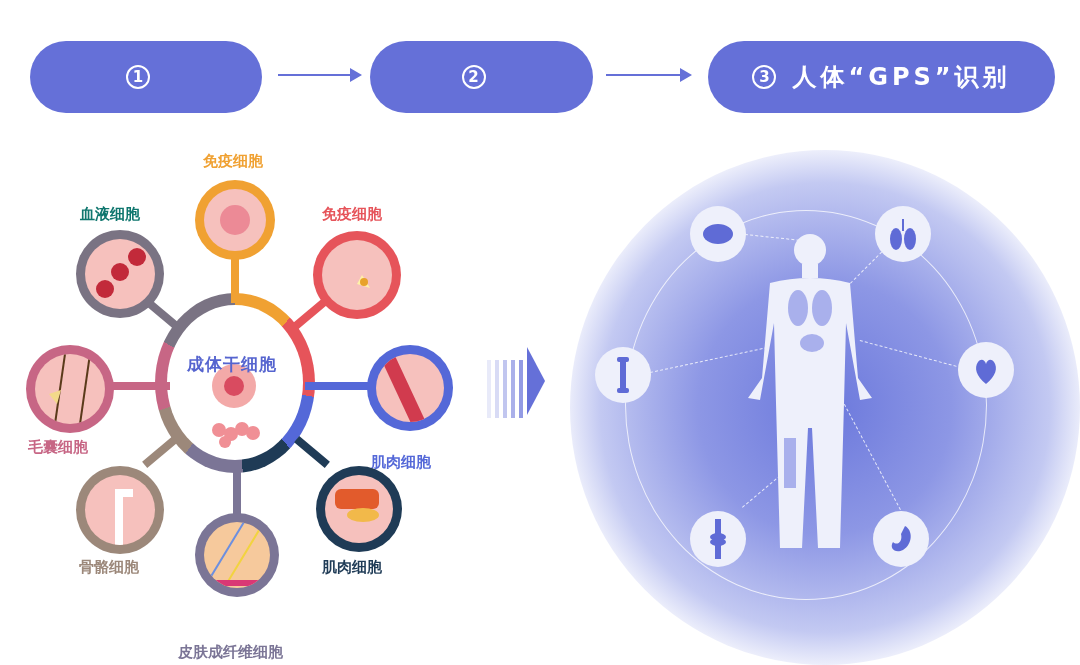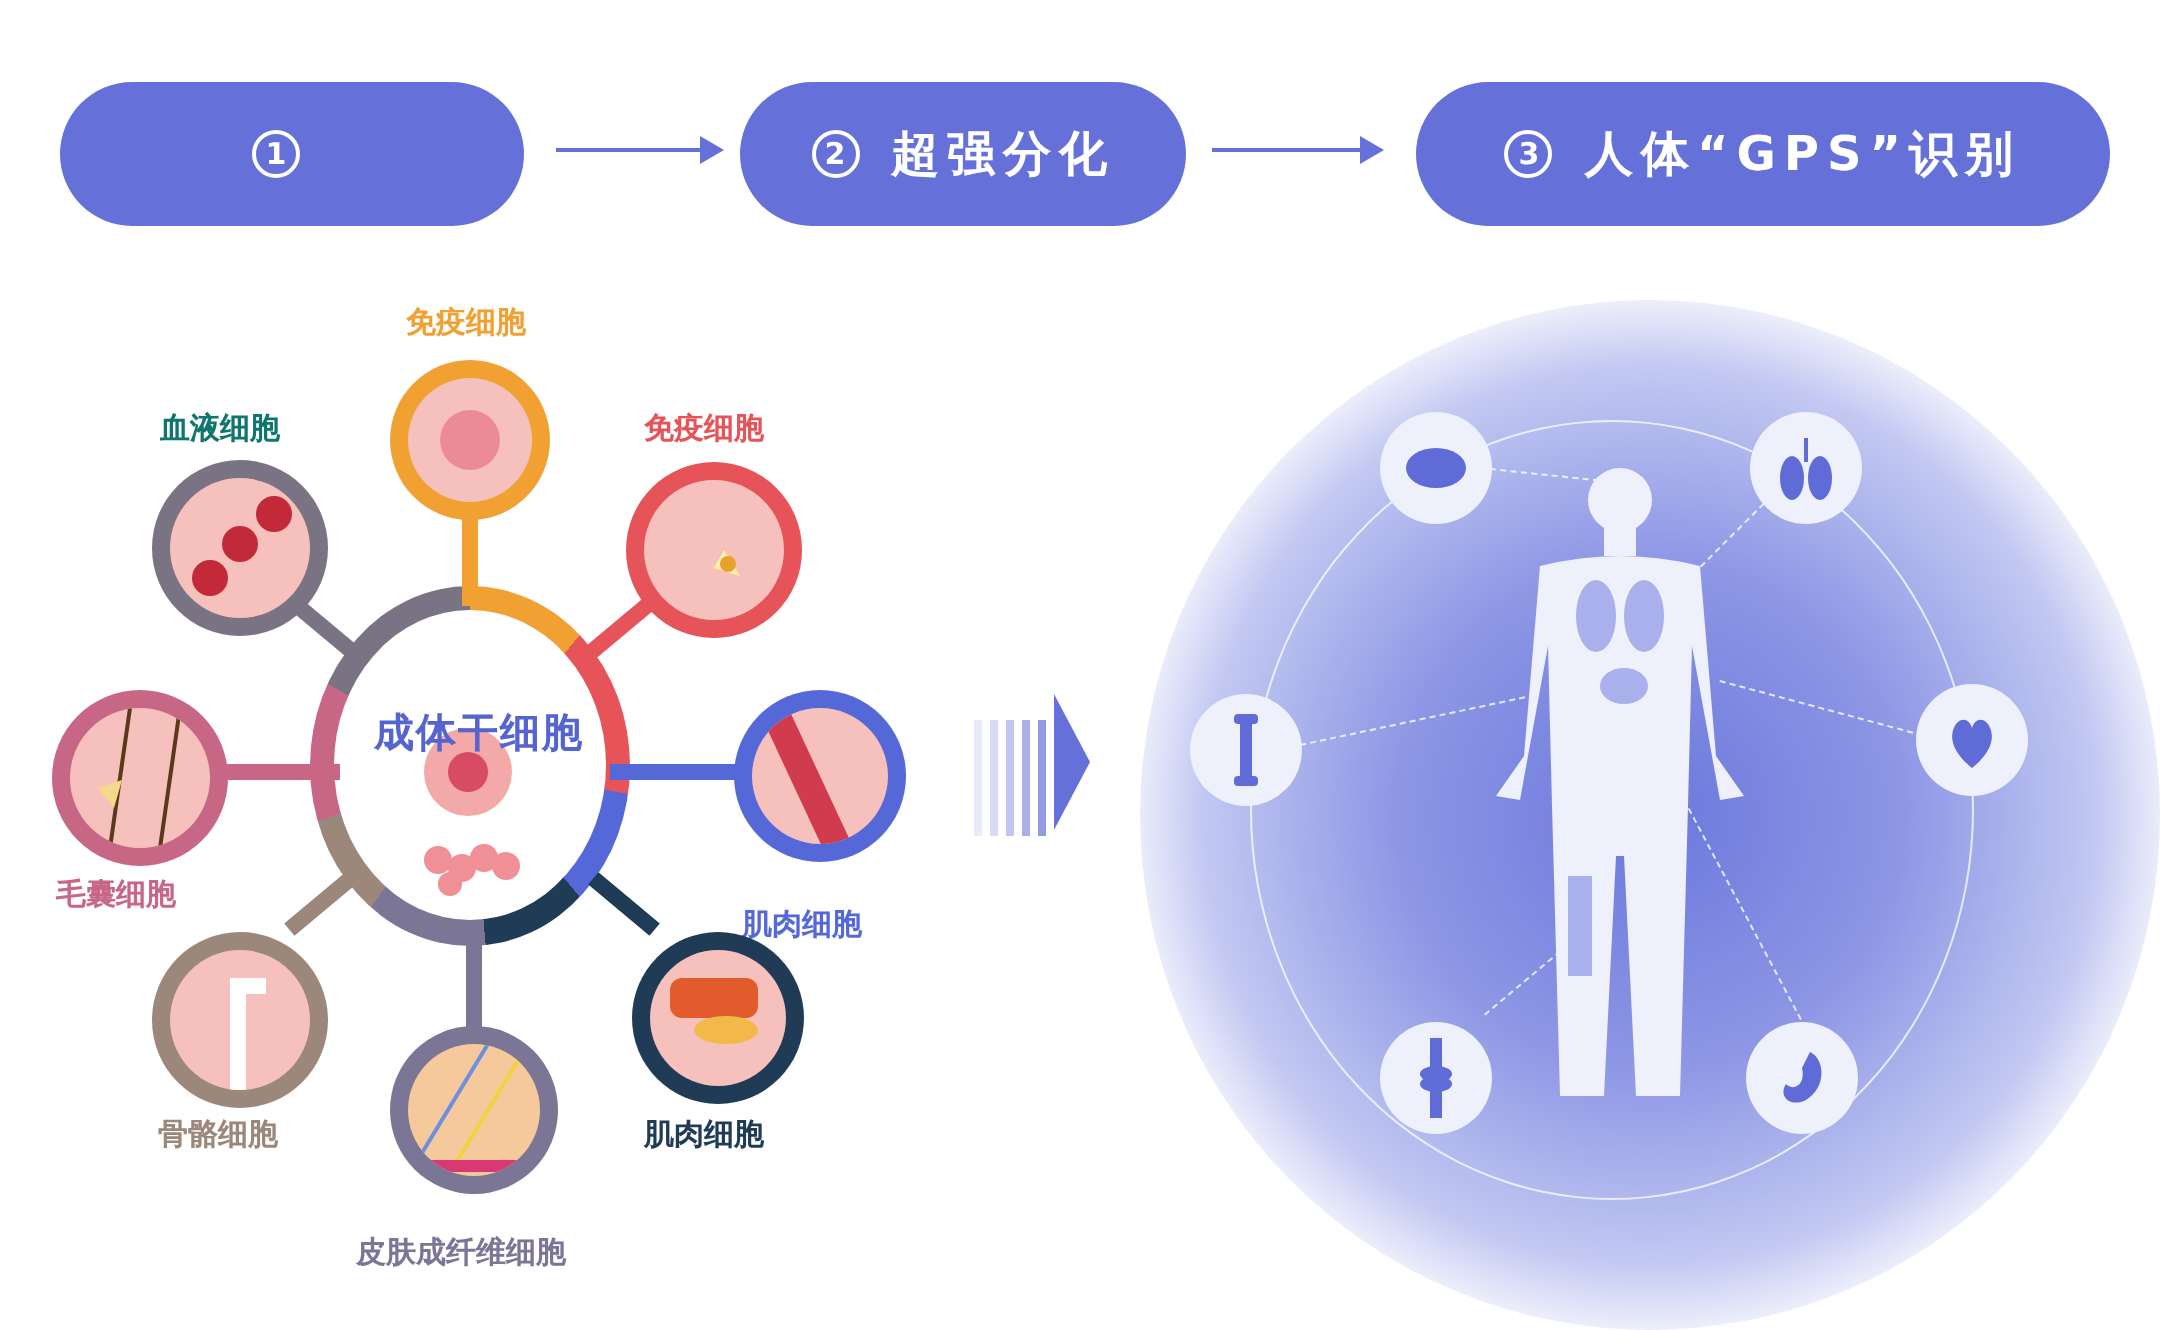--- a/index.html
+++ b/index.html
@@ -54,7 +54,6 @@
 <div class="arrow" style="left:278px;width:80px;"></div>
 <div class="step-pill" style="left:370px;width:223px;">
   <span class="num">2</span>
-  <span>超强分化</span>
 </div>
 <div class="arrow" style="left:606px;width:82px;"></div>
 <div class="step-pill" style="left:708px;width:347px;">

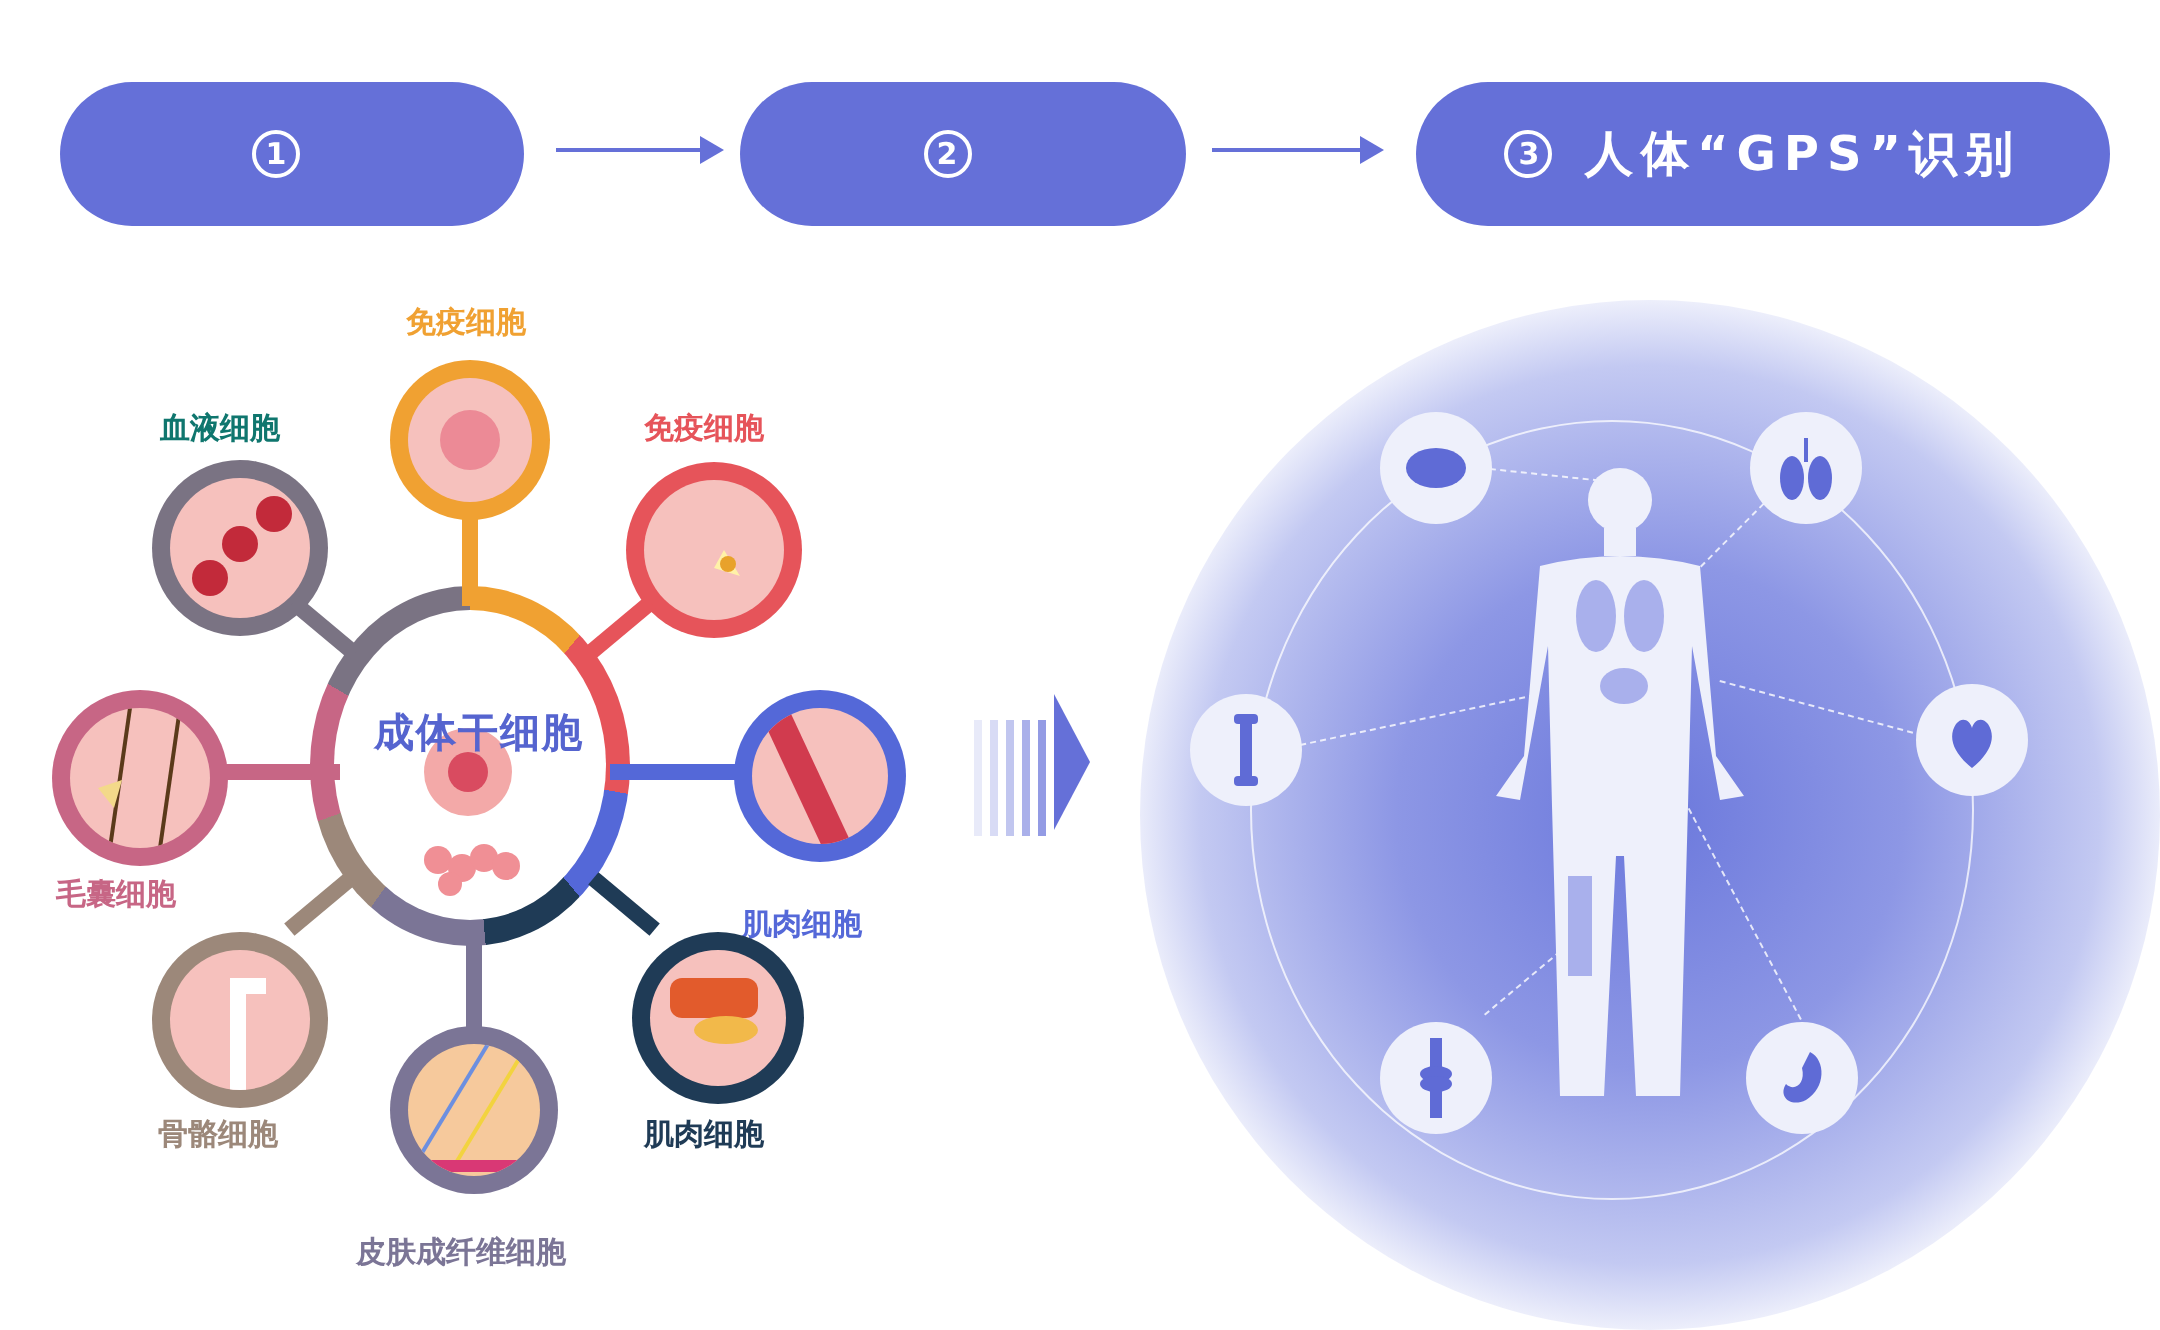--- a/index.html
+++ b/index.html
@@ -32,7 +32,7 @@
   }
   .core-ring { position: absolute; left: 155px; top: 293px; width: 160px; height: 180px; border-radius: 50%;
     background: conic-gradient(#f0a132 0 40deg, #e6545a 40deg 100deg, #5468d8 100deg 140deg, #1f3b56 140deg 175deg, #7b7596 175deg 215deg, #9c887a 215deg 250deg, #c76685 250deg 300deg, #7a7383 300deg 360deg); }
-  .core-title { position: absolute; left: 187px; top: 353px; font-size: 20px; font-weight: bold; color: #5564cf; letter-spacing: 1px; }
+  .core-title { position: absolute; left: 187px; top: 353px; font-size: 17px; font-weight: bold; color: #5564cf; letter-spacing: 1px; }
 
   .stripes { position: absolute; left: 487px; top: 360px; display: flex; gap: 4px; }
   .stripes span { width: 4px; height: 58px; background: #6570d8; }

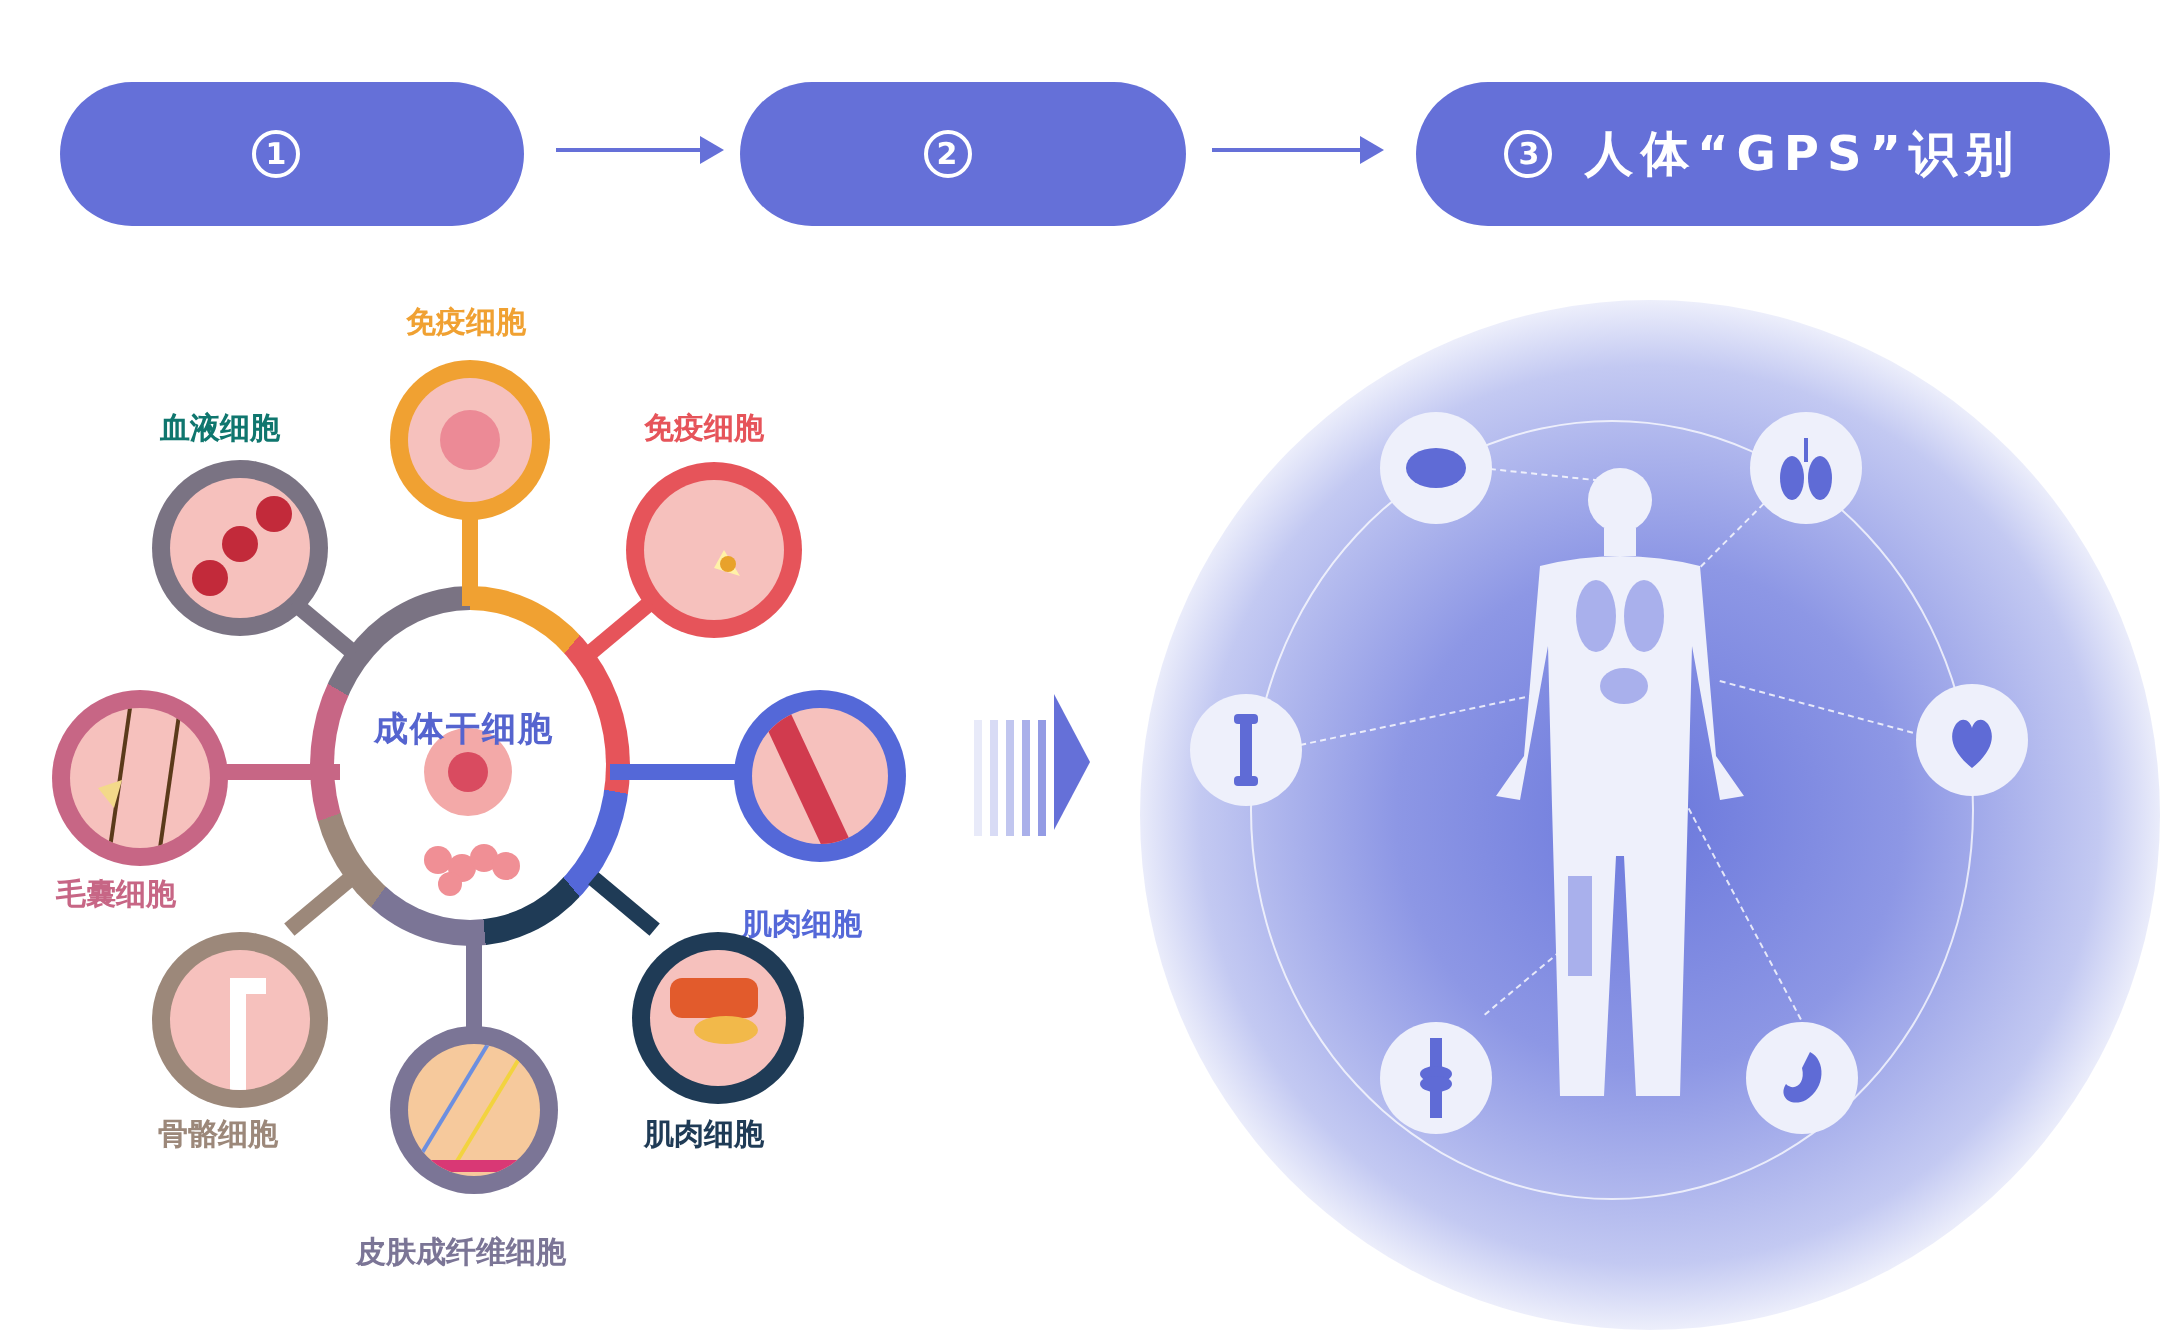--- a/index.html
+++ b/index.html
@@ -118,7 +118,7 @@
         </svg></div>
     </div>
   <div style="position:absolute;left:233px;top:460px;width:8px;height:55px;background:#7b7596;"></div>
-  <div class="cell-label" style="left:178px;top:617px;color:#7b7596;">皮肤成纤维细胞</div>
+  <div class="cell-label" style="left:178px;top:643px;color:#7b7596;">皮肤成纤维细胞</div>
 
   <div class="cell-node" style="left:76px;top:466px;width:88px;height:88px;background:#9c887a;">
       <div class="inner"><svg width="70" height="70">

